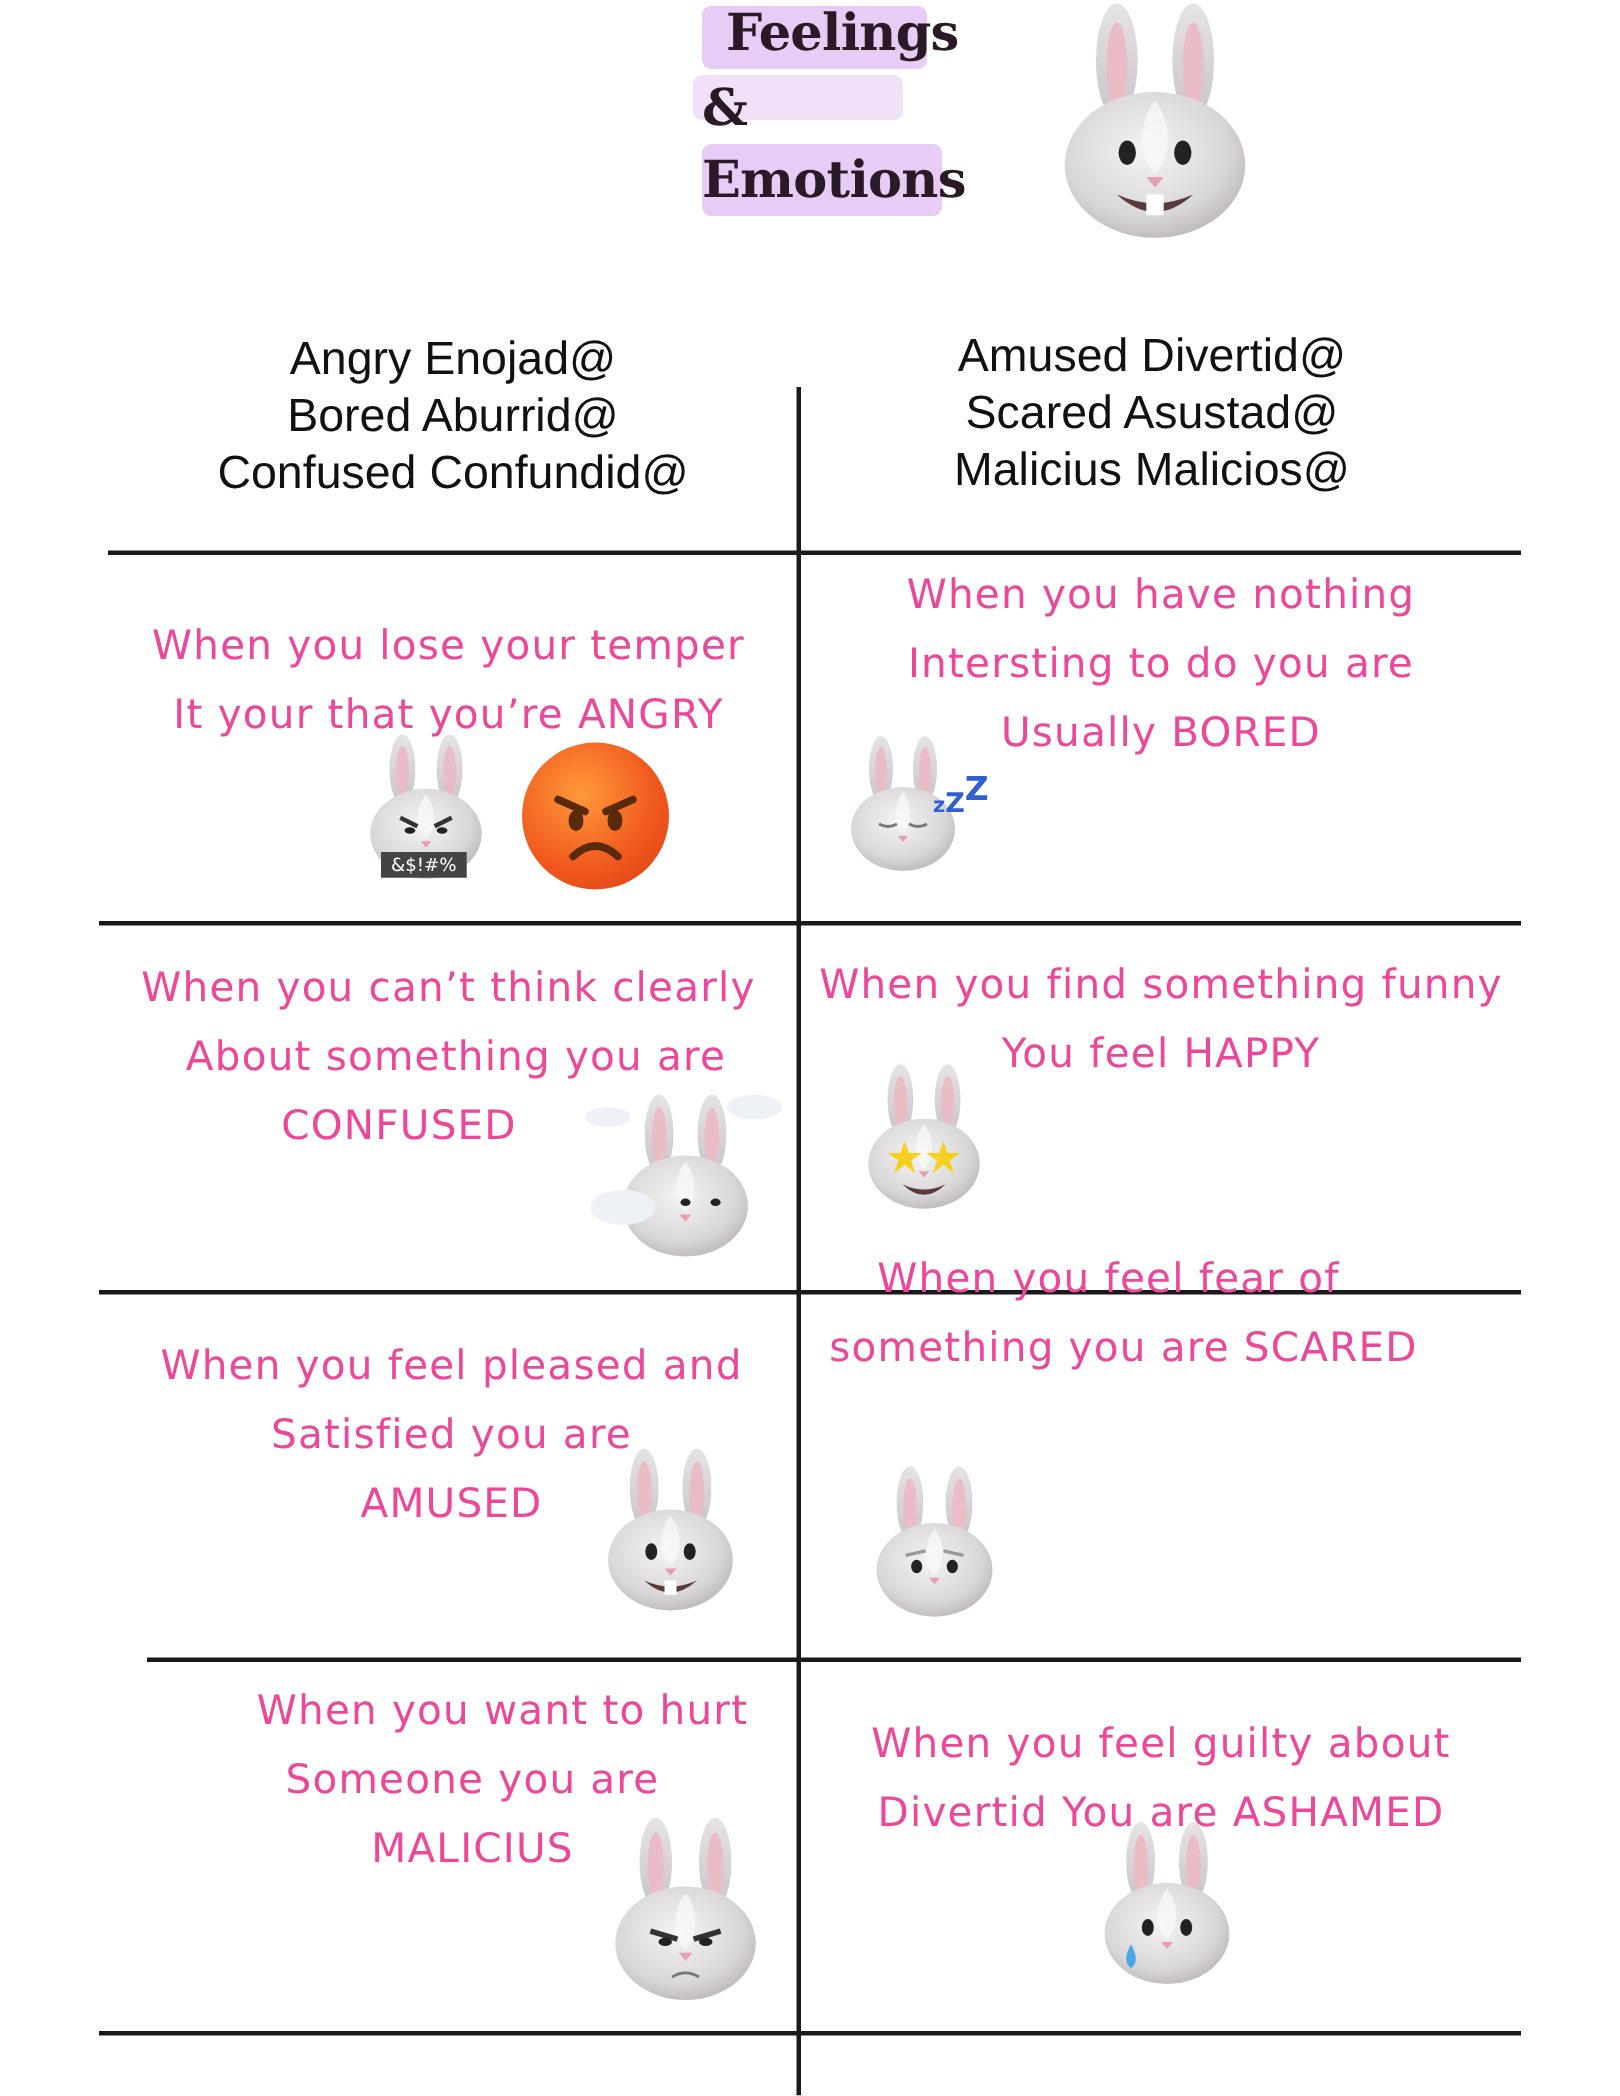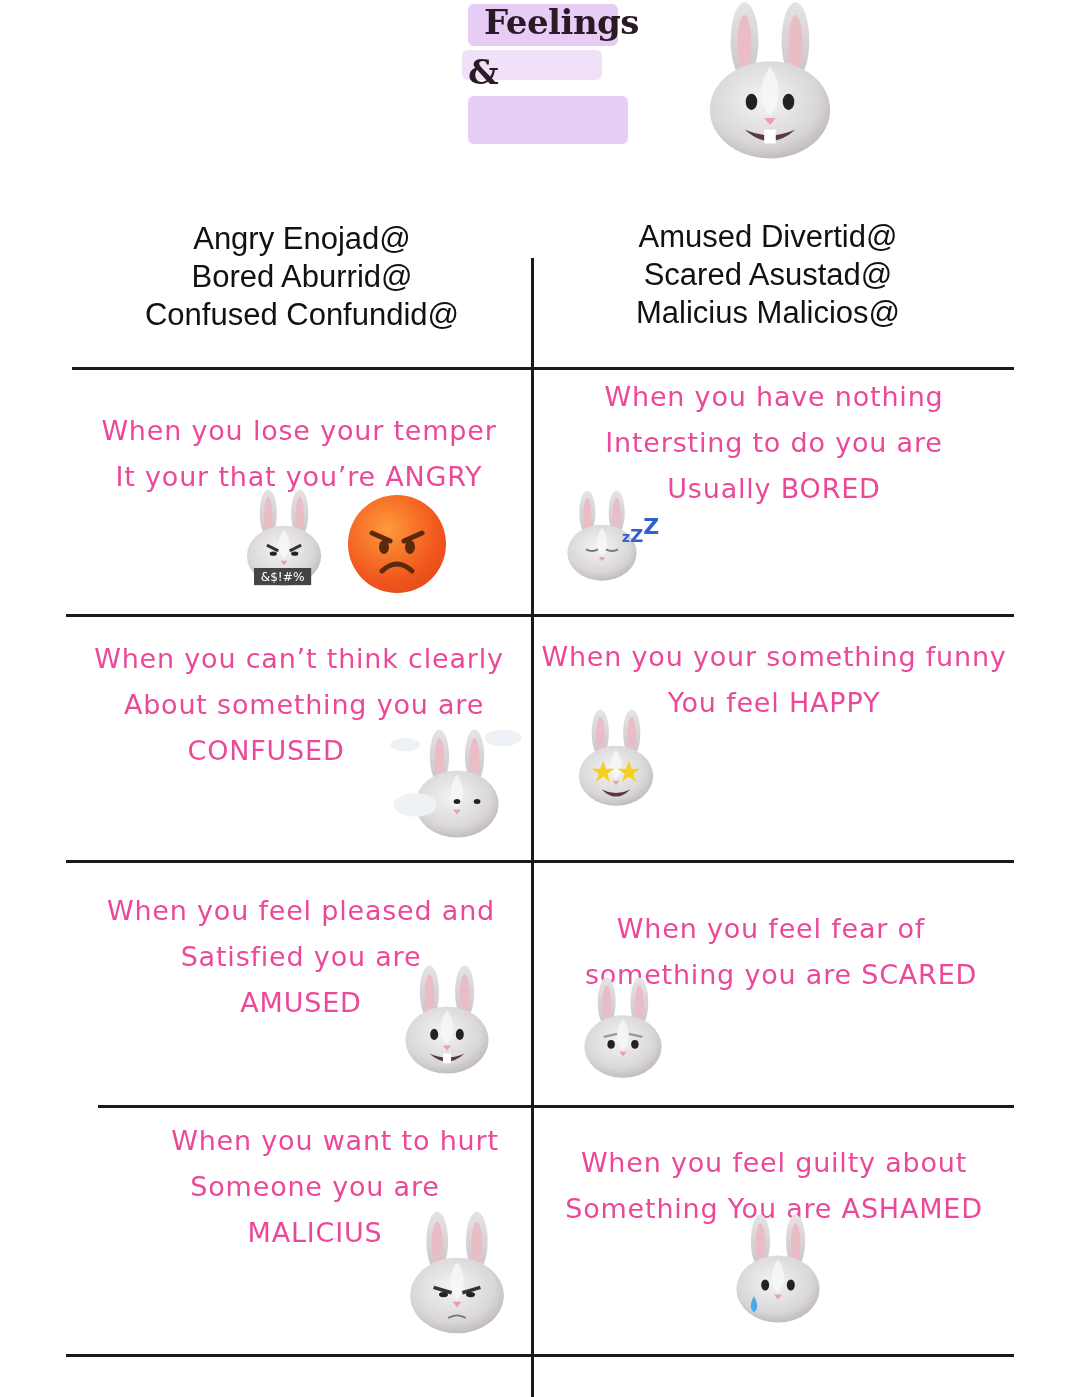--- a/index.html
+++ b/index.html
@@ -47,6 +47,7 @@
   <div class="hl" style="left:6px;top:96px;width:160px;height:48px;"></div>
   <div class="title-line" style="top:2px;margin-left:16px;">Feelings</div>
   <div class="title-line" style="top:52px;">&amp;</div>
+  <div class="title-line" style="top:100px;">Emotions</div>
 </div>
 
 <svg class="bunny" style="left:700px;top:0px;" width="140" height="162" viewBox="0 0 120 140">

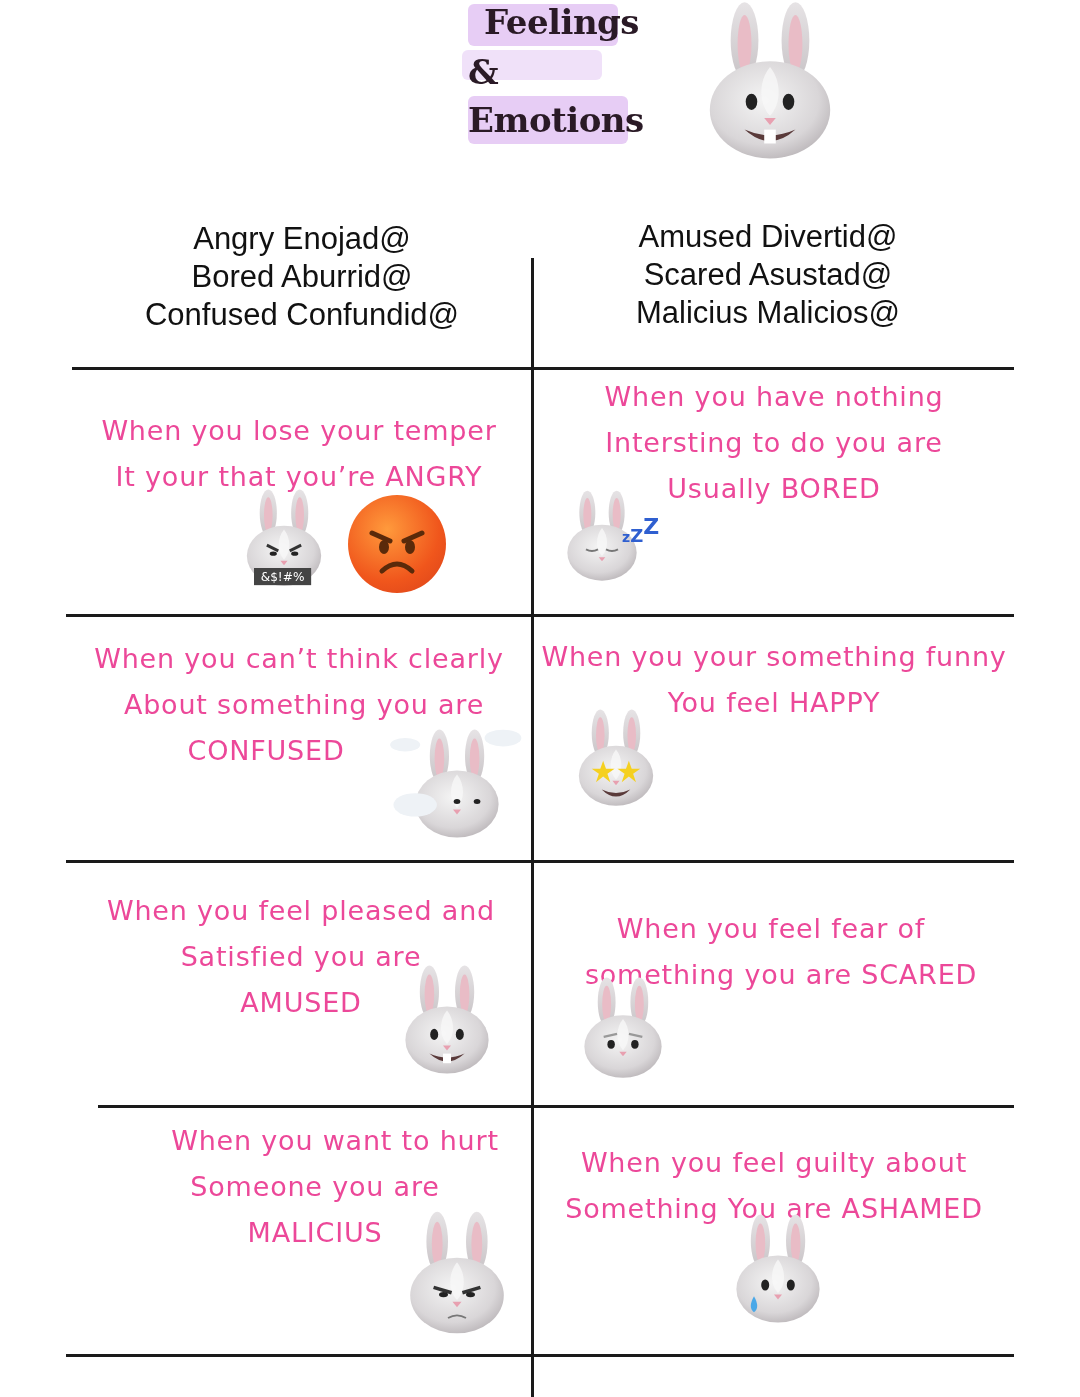--- a/index.html
+++ b/index.html
@@ -130,7 +130,7 @@
 </svg>
 
 <div class="cell-text" style="left:534px;top:634px;width:480px;">
-  <div>When you your something funny</div>
+  <div>When you find something funny</div>
   <div>You feel HAPPY</div>
 </div>
 <svg class="bunny" style="left:568px;top:708px;" width="96" height="100" viewBox="0 0 120 140">

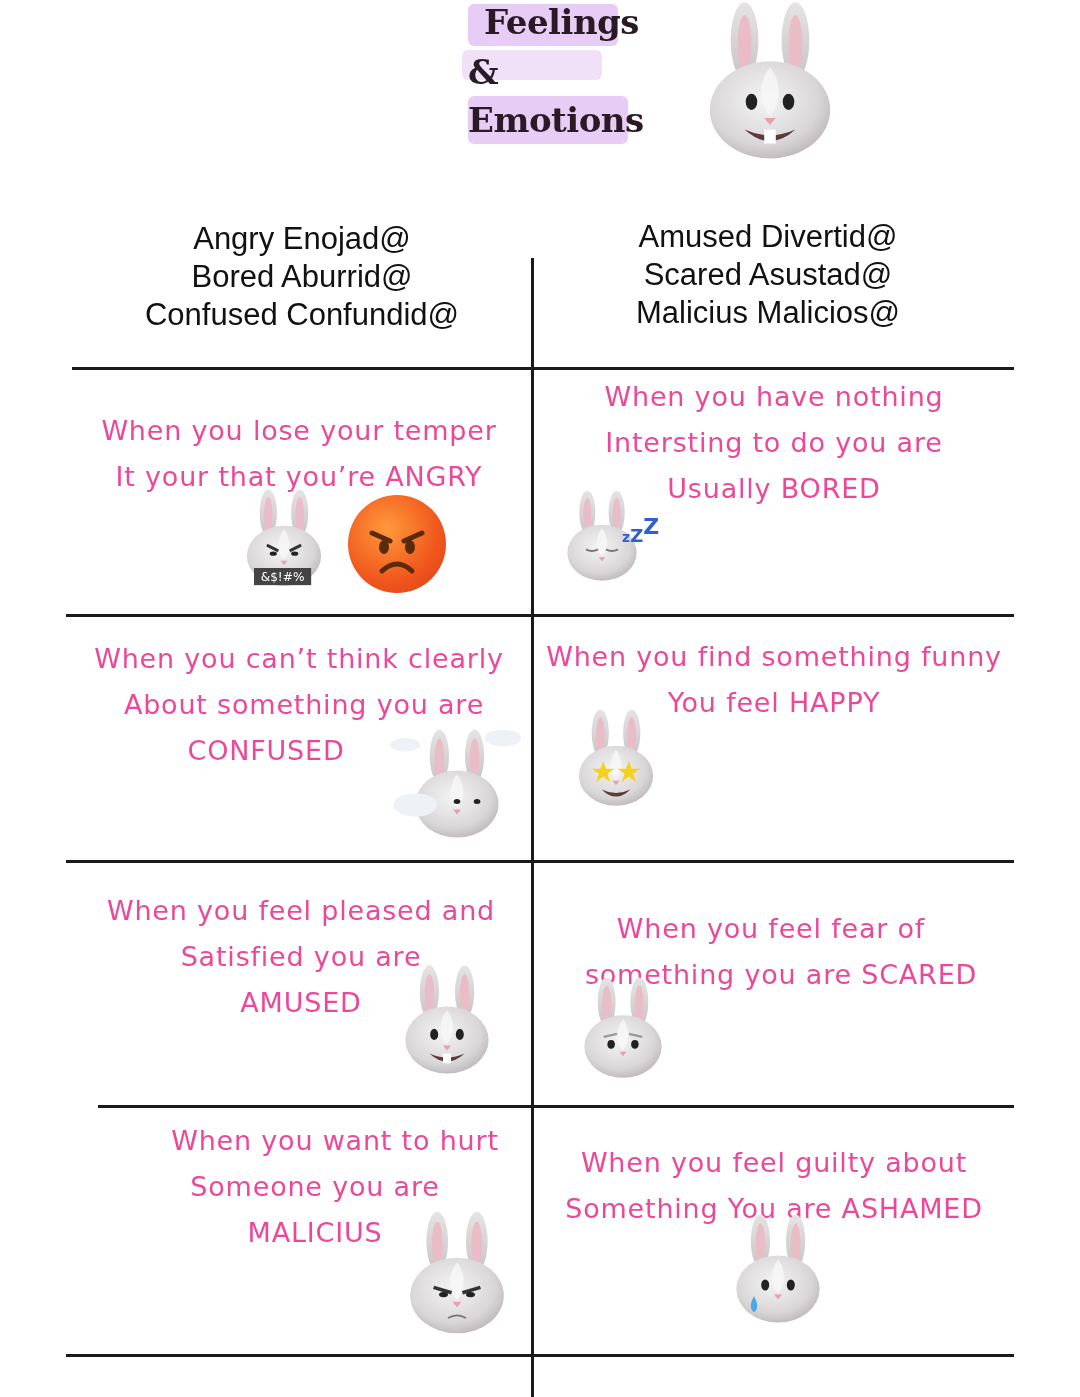--- a/index.html
+++ b/index.html
@@ -153,7 +153,7 @@
   <rect x="55" y="112" width="10" height="12" fill="#fff"></rect>
 </svg>
 
-<div class="cell-text" style="left:534px;top:906px;width:480px;margin-left:32px;">
+<div class="cell-text" style="left:534px;top:830px;width:480px;">
   <div style="padding-right:70px;">When you feel fear of</div>
   <div style="padding-right:50px;">something you are SCARED</div>
 </div>

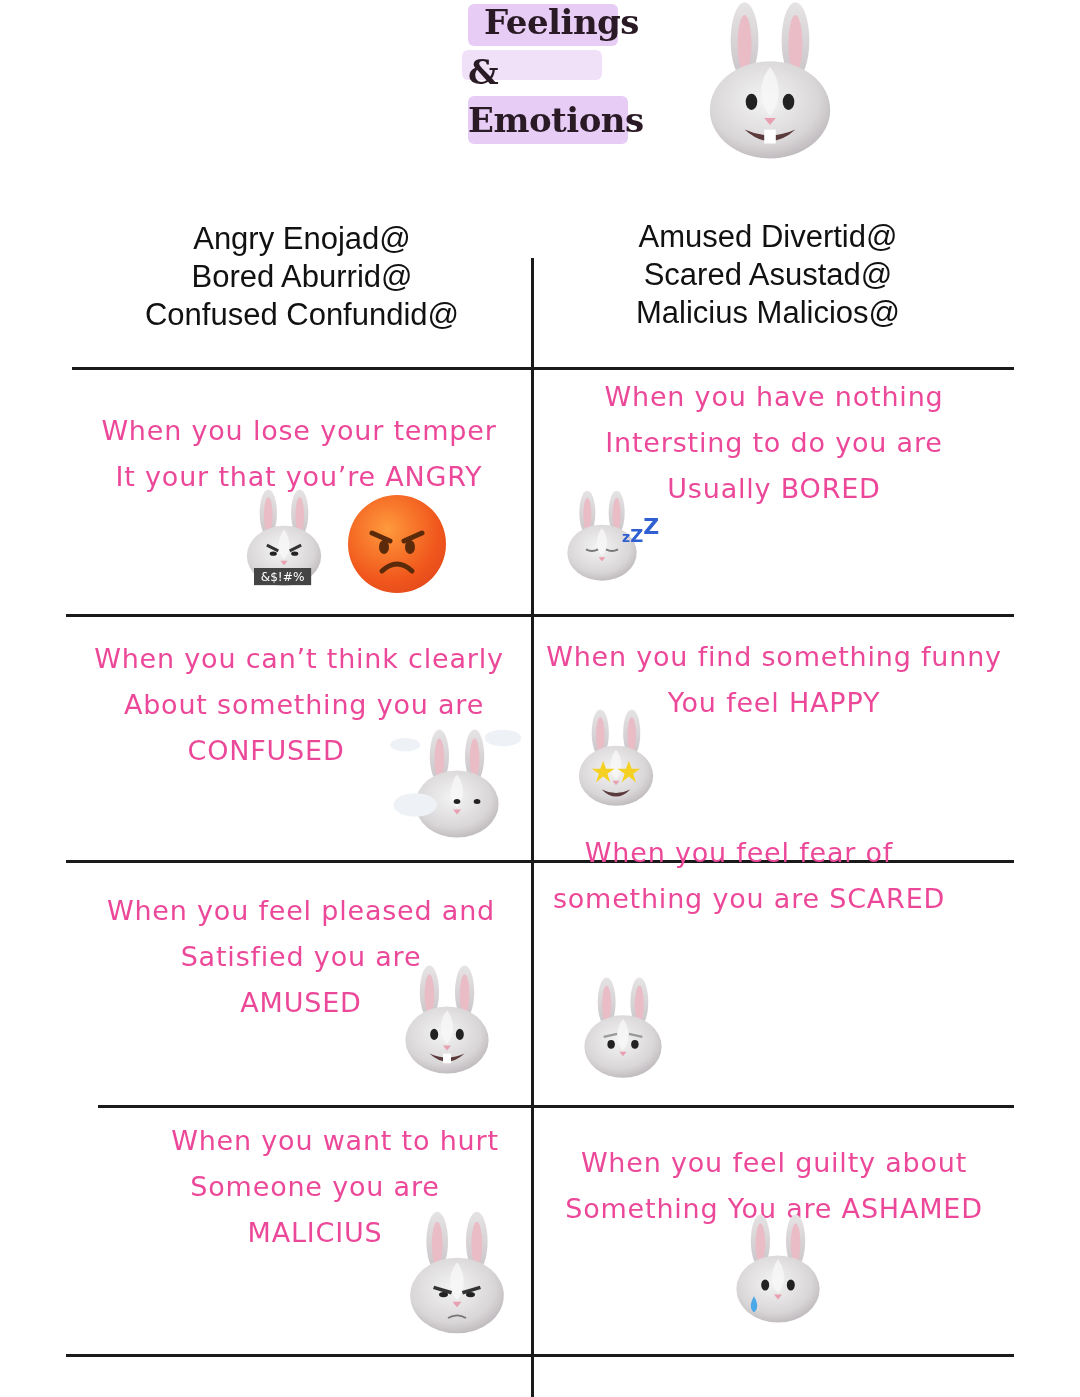--- a/index.html
+++ b/index.html
@@ -181,7 +181,7 @@
 
 <div class="cell-text" style="left:534px;top:1116px;width:480px;margin-top:24px;">
   <div>When you feel guilty about</div>
-  <div>Something You are ASHAMED</div>
+  <div>Divertid You are ASHAMED</div>
 </div>
 <svg class="bunny" style="left:730px;top:1212px;" width="96" height="114" viewBox="0 0 120 140">
   <use href="#bunny-base"></use>

